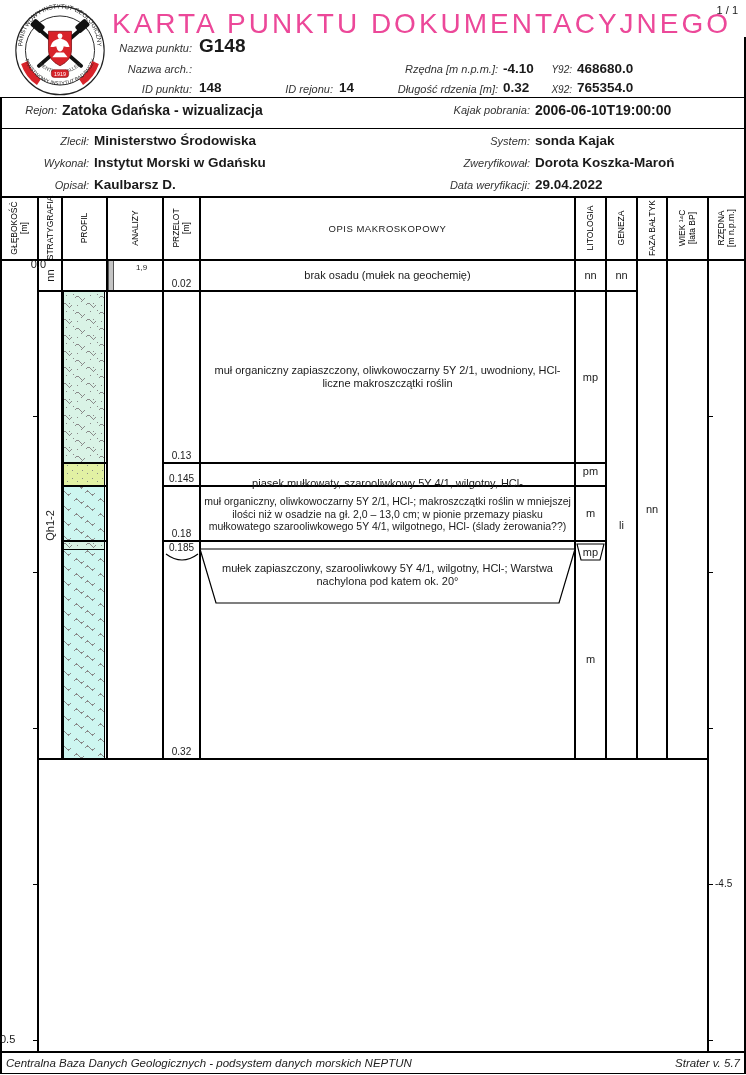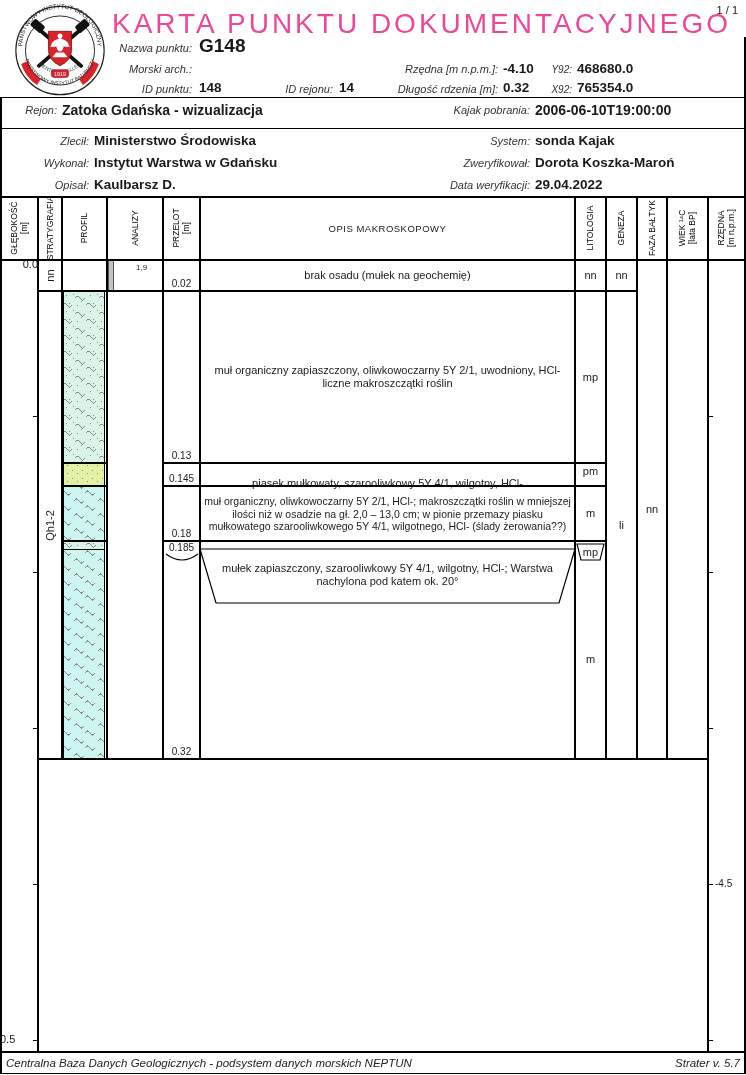--- a/index.html
+++ b/index.html
@@ -72,7 +72,7 @@
 
   <div class="abs lbl r" style="left:60px;top:42px;width:132px">Nazwa punktu:</div>
   <div class="abs" style="left:199px;top:35px;font-size:19px;font-weight:600">G148</div>
-  <div class="abs lbl r" style="left:60px;top:63px;width:132px">Morski arch.:</div>
+  <div class="abs lbl r" style="left:60px;top:63px;width:132px">Nazwa arch.:</div>
   <div class="abs val" style="left:199px;top:61px"></div>
   <div class="abs lbl r" style="left:60px;top:83px;width:132px">ID punktu:</div>
   <div class="abs val" style="left:199px;top:80px">148</div>

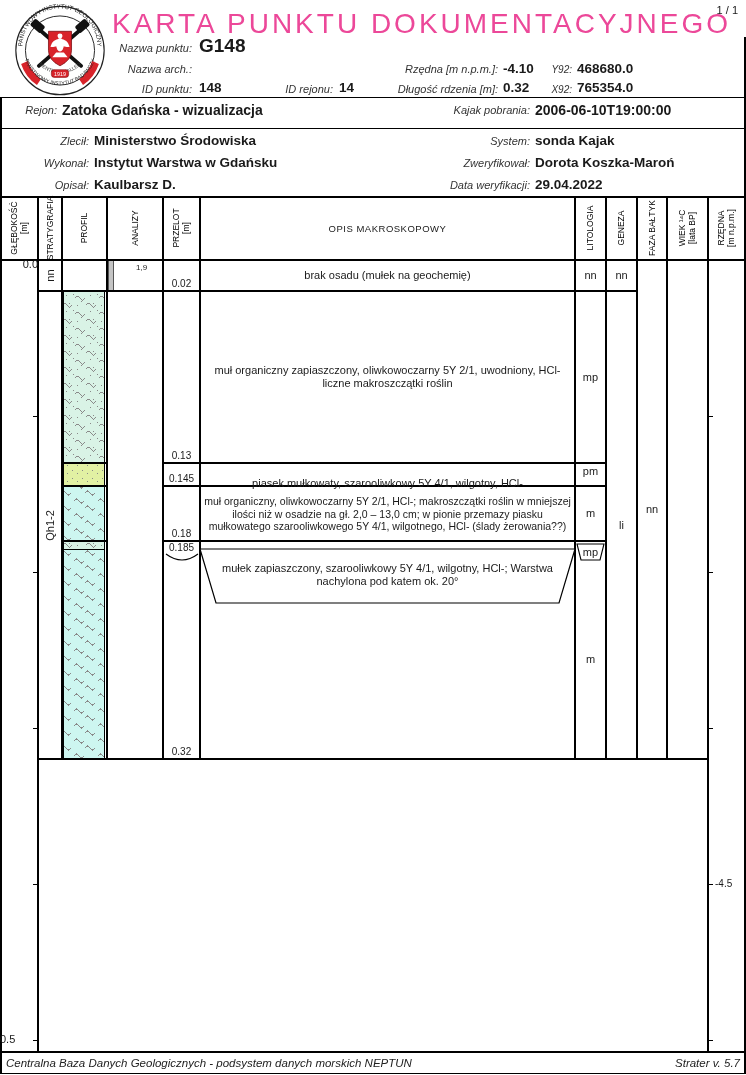--- a/index.html
+++ b/index.html
@@ -100,7 +100,7 @@
   <div class="abs lbl r" style="left:20px;top:135px;width:69px">Zlecił:</div>
   <div class="abs val" style="left:94px;top:133px;font-weight:600">Ministerstwo Środowiska</div>
   <div class="abs lbl r" style="left:20px;top:157px;width:69px">Wykonał:</div>
-  <div class="abs val" style="left:94px;top:155px;font-weight:600">Instytut Warstwa w Gdańsku</div>
+  <div class="abs val" style="left:94px;top:155px;font-weight:600">Instytut Morski w Gdańsku</div>
   <div class="abs lbl r" style="left:20px;top:179px;width:69px">Opisał:</div>
   <div class="abs val" style="left:94px;top:177px;font-weight:600">Kaulbarsz D.</div>
 

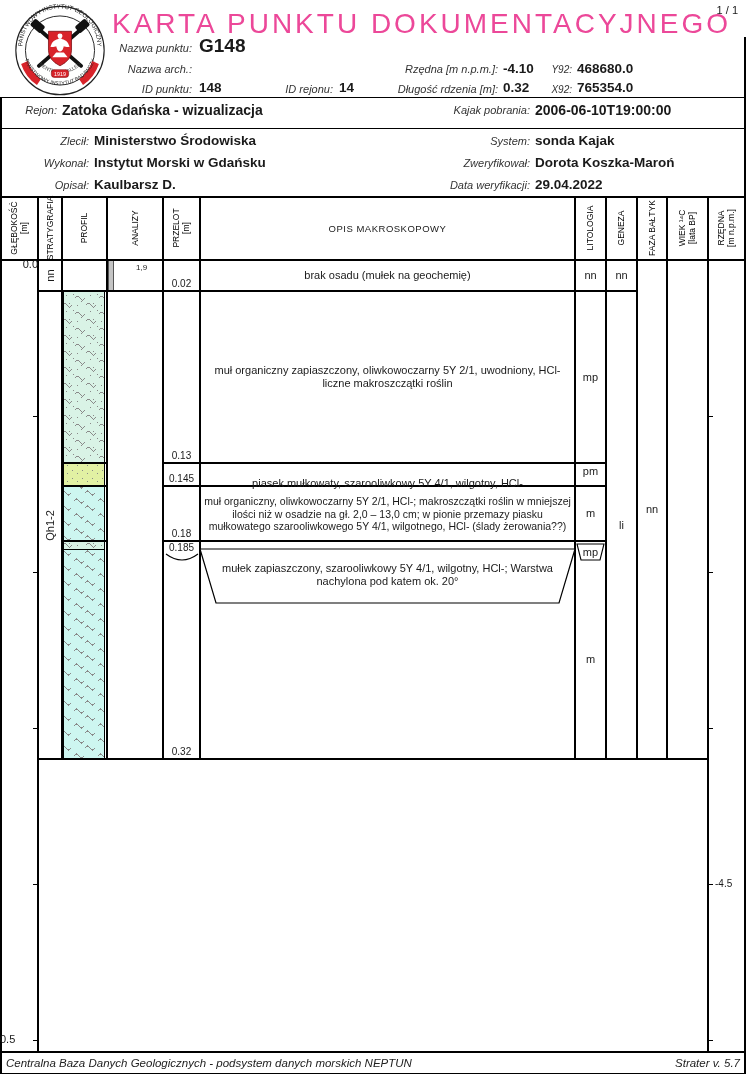--- a/index.html
+++ b/index.html
@@ -209,7 +209,7 @@
   <div class="vhead" style="left:696px;top:209px;width:60px;height:38px">RZĘDNA
 [m n.p.m.]</div>
 
-  <div class="abs" style="left:4px;top:258px;width:34px;text-align:right;font-size:11px">0.0</div>
+  <div class="abs" style="left:12px;top:258px;width:34px;text-align:right;font-size:11px">0.0</div>
   <div class="abs" style="left:0;top:1033px;width:30px;font-size:11px">0.5</div>
   <div class="abs small" style="left:715px;top:878px">-4.5</div>
 

